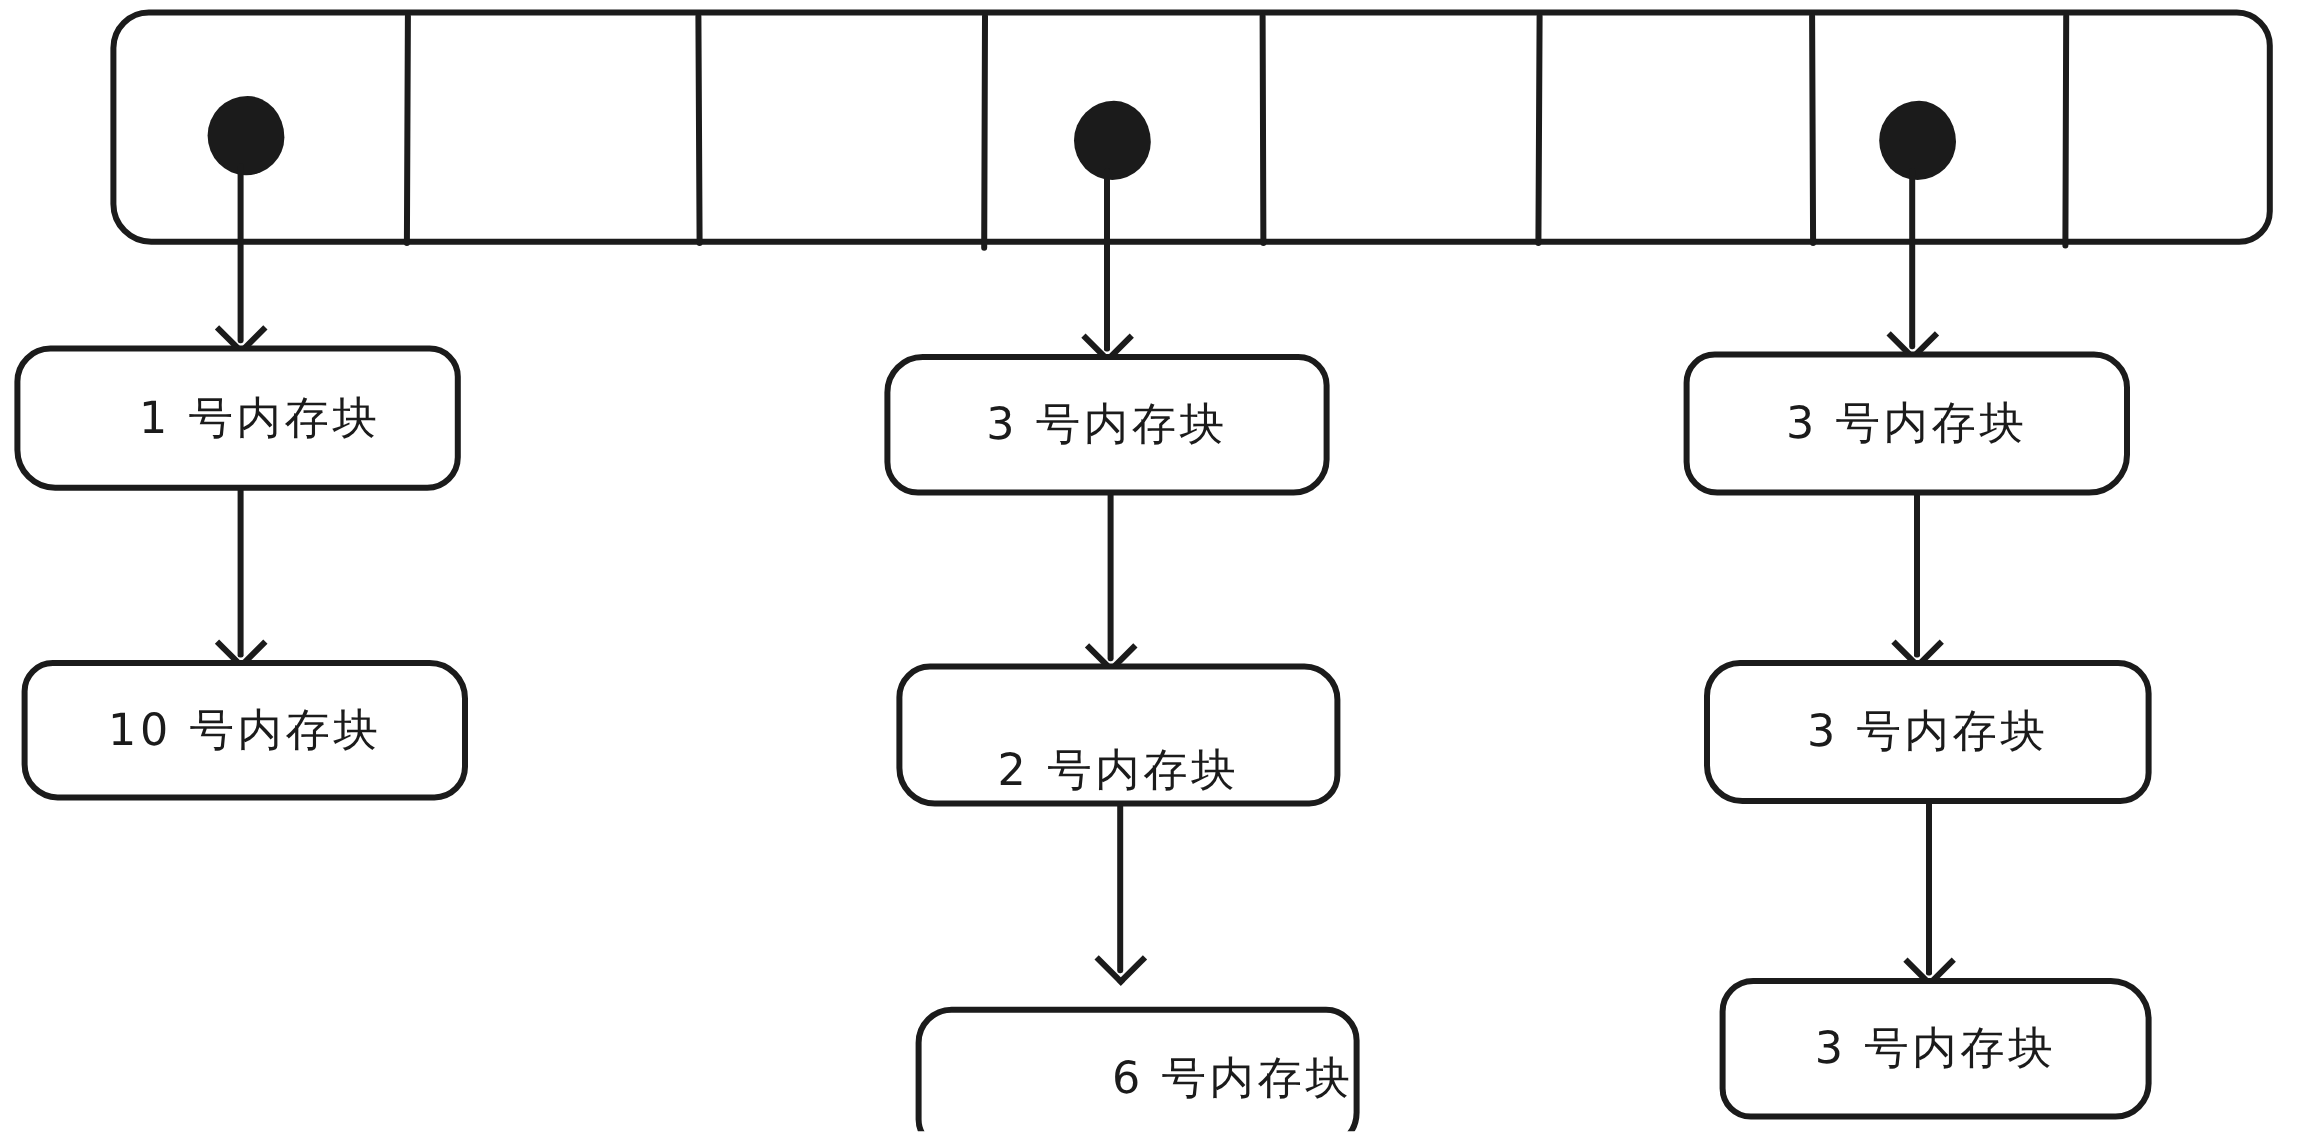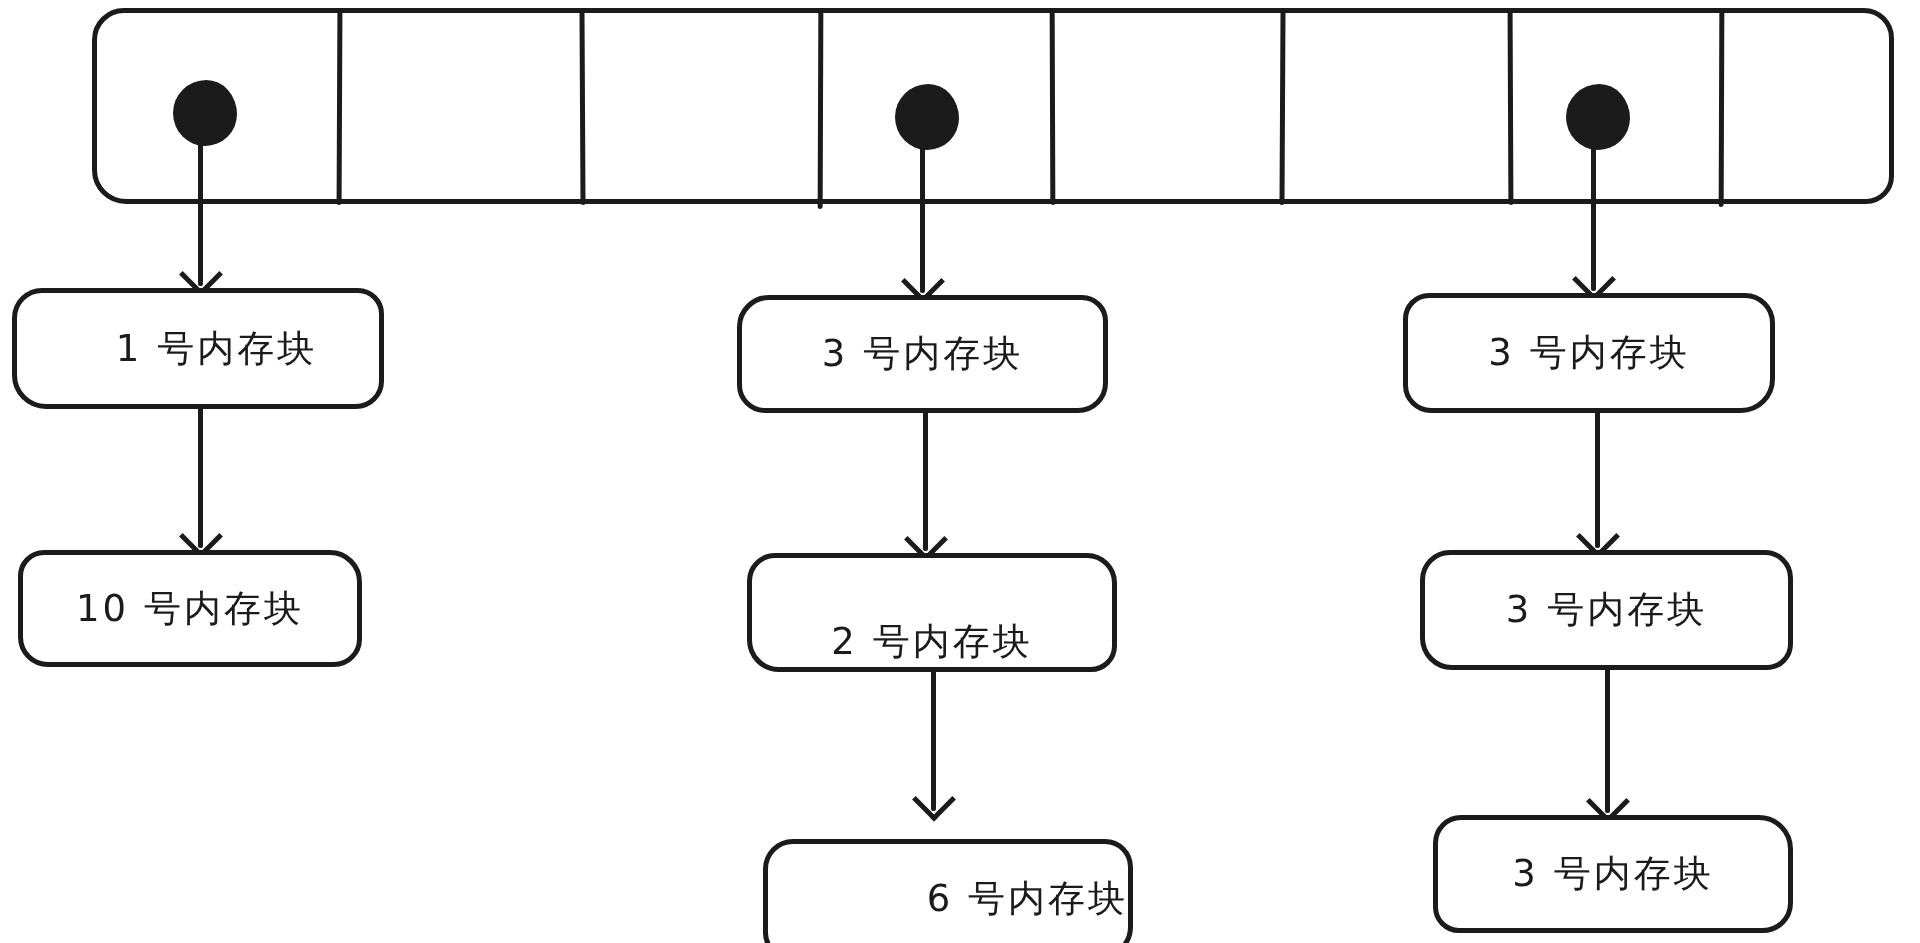--- a/index.html
+++ b/index.html
@@ -63,7 +63,7 @@
   }
   .box span { white-space: nowrap; }
   .c1b1 { left: 12px;   top: 288px; width: 372px; height: 121px; border-radius: 30px 26px 28px 34px; padding-left: 37px; }
-  .c1b2 { left: 18px;   top: 550px; width: 344px; height: 117px; border-radius: 26px 32px 28px 30px; }
+  .c1b2 { left: 18px;   top: 550px; width: 372px; height: 117px; border-radius: 26px 32px 28px 30px; }
   .c2b1 { left: 737px;  top: 295px; width: 371px; height: 118px; border-radius: 32px 26px 30px 28px; }
   .c2b2 { left: 747px;  top: 553px; width: 370px; height: 119px; border-radius: 28px 30px 26px 32px; align-items: flex-end; }
   .c2b3 { left: 763px;  top: 839px; width: 370px; height: 120px; border-radius: 30px 28px 32px 26px; justify-content: flex-end; }

